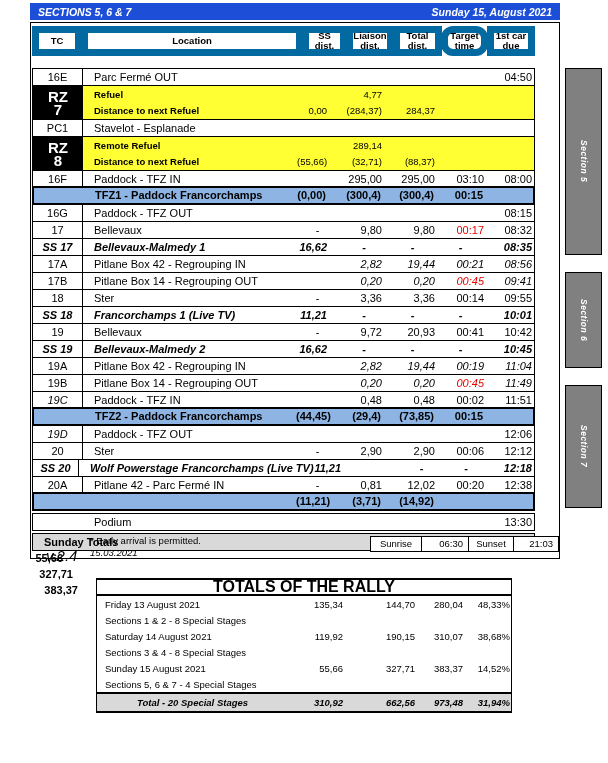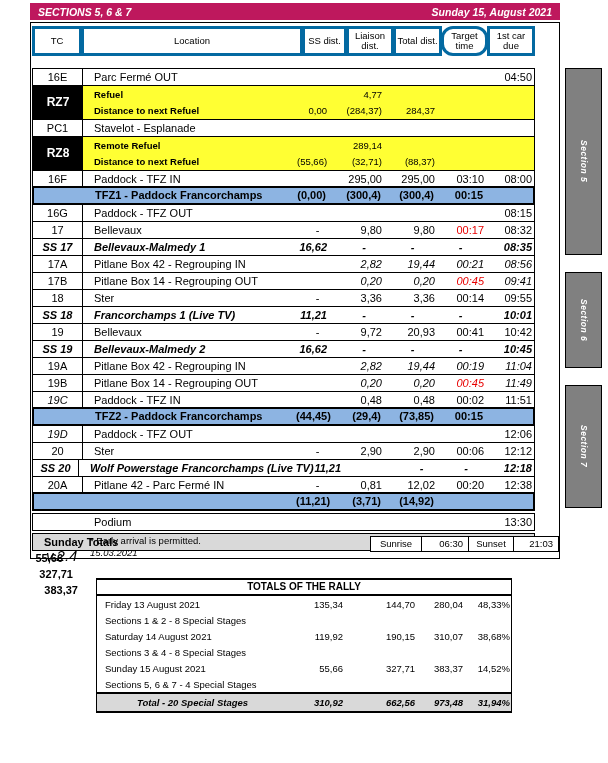--- a/index.html
+++ b/index.html
@@ -12,7 +12,7 @@
 
   
   .titlebar{
-    position:absolute;left:30px;top:3px;width:530px;height:17px;background:#be185d;color:#fff;
+    position:absolute;left:30px;top:3px;width:530px;height:17px;background:#1d4ed8;color:#fff;
     display:flex;justify-content:space-between;align-items:center;padding:0 8px;box-sizing:border-box;
     font-size:10.5px;font-weight:bold;font-style:italic;
   }

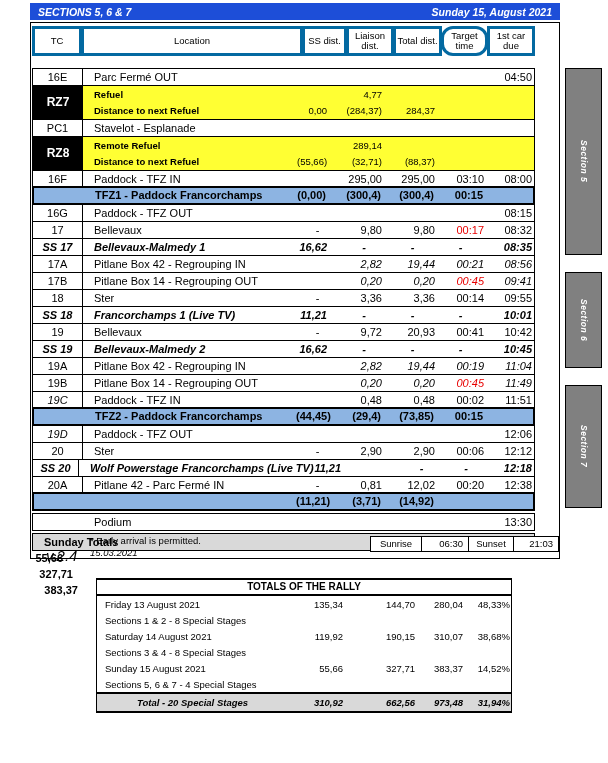--- a/index.html
+++ b/index.html
@@ -27,8 +27,8 @@
   
   .hrow{display:flex;height:30px;}
   .hc{
-    border:3px solid #0369a1;box-sizing:border-box;display:flex;align-items:center;justify-content:center;
-    text-align:center;font-size:9.5px;line-height:10.5px;background:#fff;
+    border:7px solid #0369a1;box-sizing:border-box;display:flex;align-items:center;justify-content:center;
+    text-align:center;font-size:9.5px;line-height:10.5px;background:#fff;font-weight:bold;
   }
   .hc + .hc{margin-left:-1px;}
   .w-tc{width:50px;}

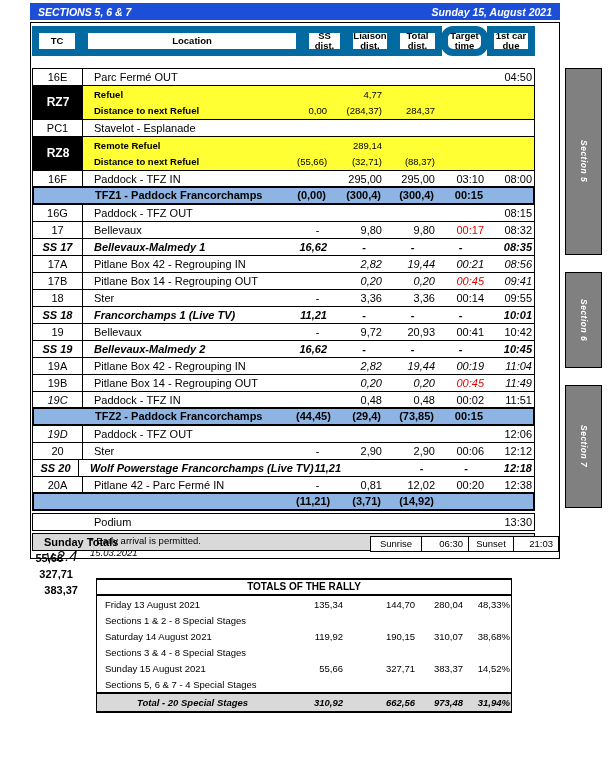--- a/index.html
+++ b/index.html
@@ -67,8 +67,8 @@
   }
   .rz{
     width:50px;background:#000;color:#fff;font-weight:bold;
-    display:flex;flex-direction:row;justify-content:center;align-items:center;
-    line-height:13px;font-size:12px;box-sizing:border-box;
+    display:flex;flex-direction:column;justify-content:center;align-items:center;
+    line-height:13px;font-size:15px;box-sizing:border-box;
   }
   .ylines{flex:1;background:#ffff33;display:flex;flex-direction:column;justify-content:center;}
   .yline{display:flex;height:16px;align-items:flex-end;}

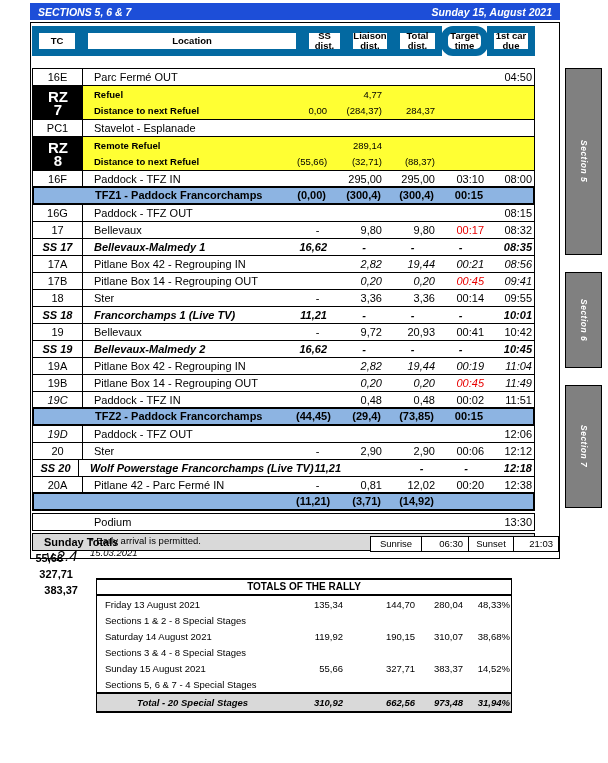--- a/index.html
+++ b/index.html
@@ -100,7 +100,7 @@
     border:1px solid #000;border-top:2px solid #000;border-bottom:2px solid #000;font-size:9.5px;
   }
   .tt-title{
-    height:14px;line-height:14px;text-align:center;font-weight:bold;font-size:10px;
+    height:14px;line-height:14px;text-align:center;font-weight:bold;font-size:16px;
     border-bottom:2px solid #000;
   }
   .tt-head{display:flex;height:16px;align-items:center;border-bottom:1px solid #000;}

